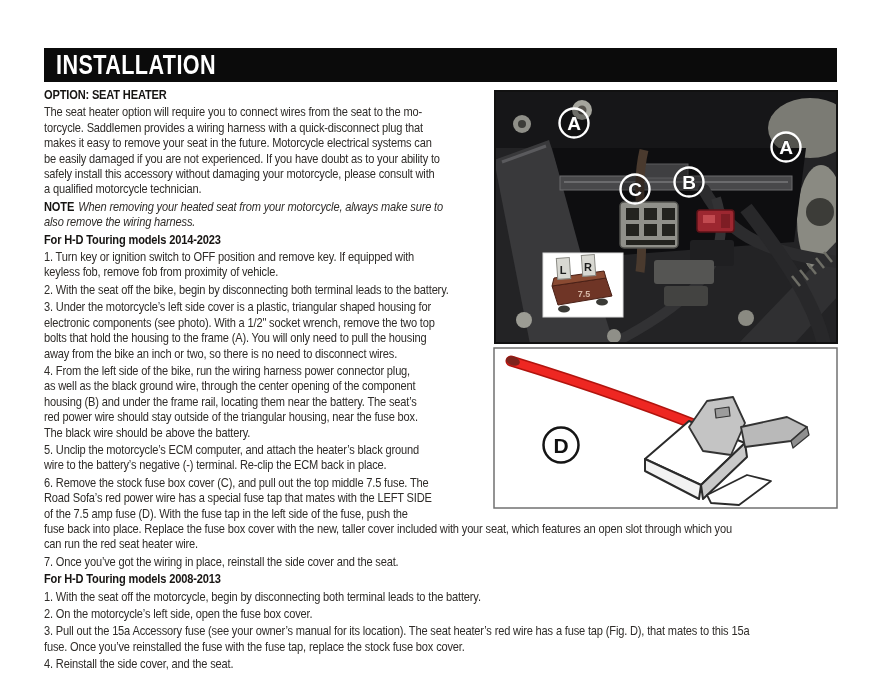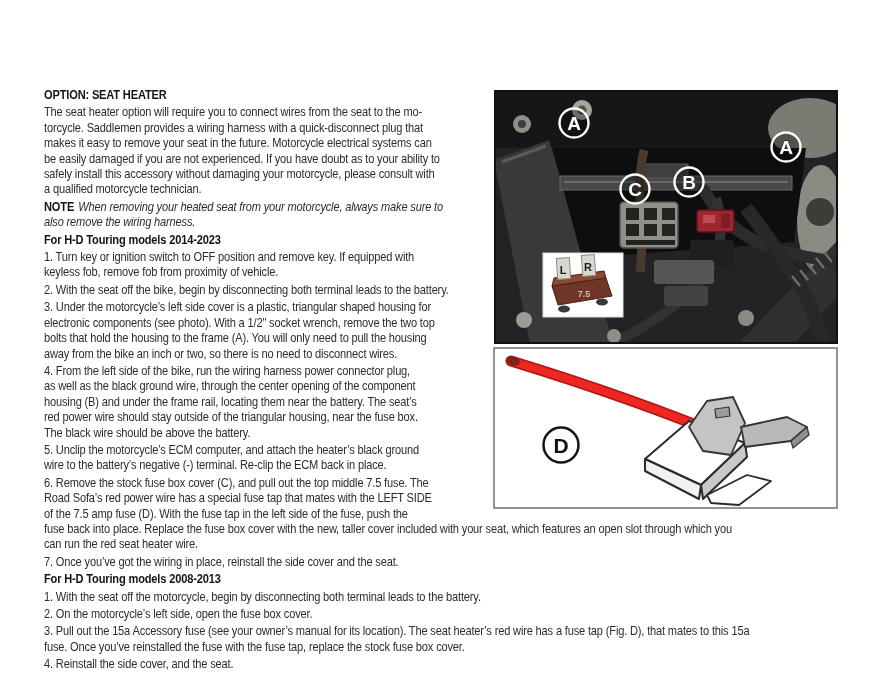--- a/index.html
+++ b/index.html
@@ -41,6 +41,9 @@
 
 <div class="page">
 
+  <div class="header-bar">
+    <span class="header-title">INSTALLATION</span>
+  </div>
 
   <div class="text-flow">
     <div class="opt-heading">OPTION: SEAT HEATER</div>

